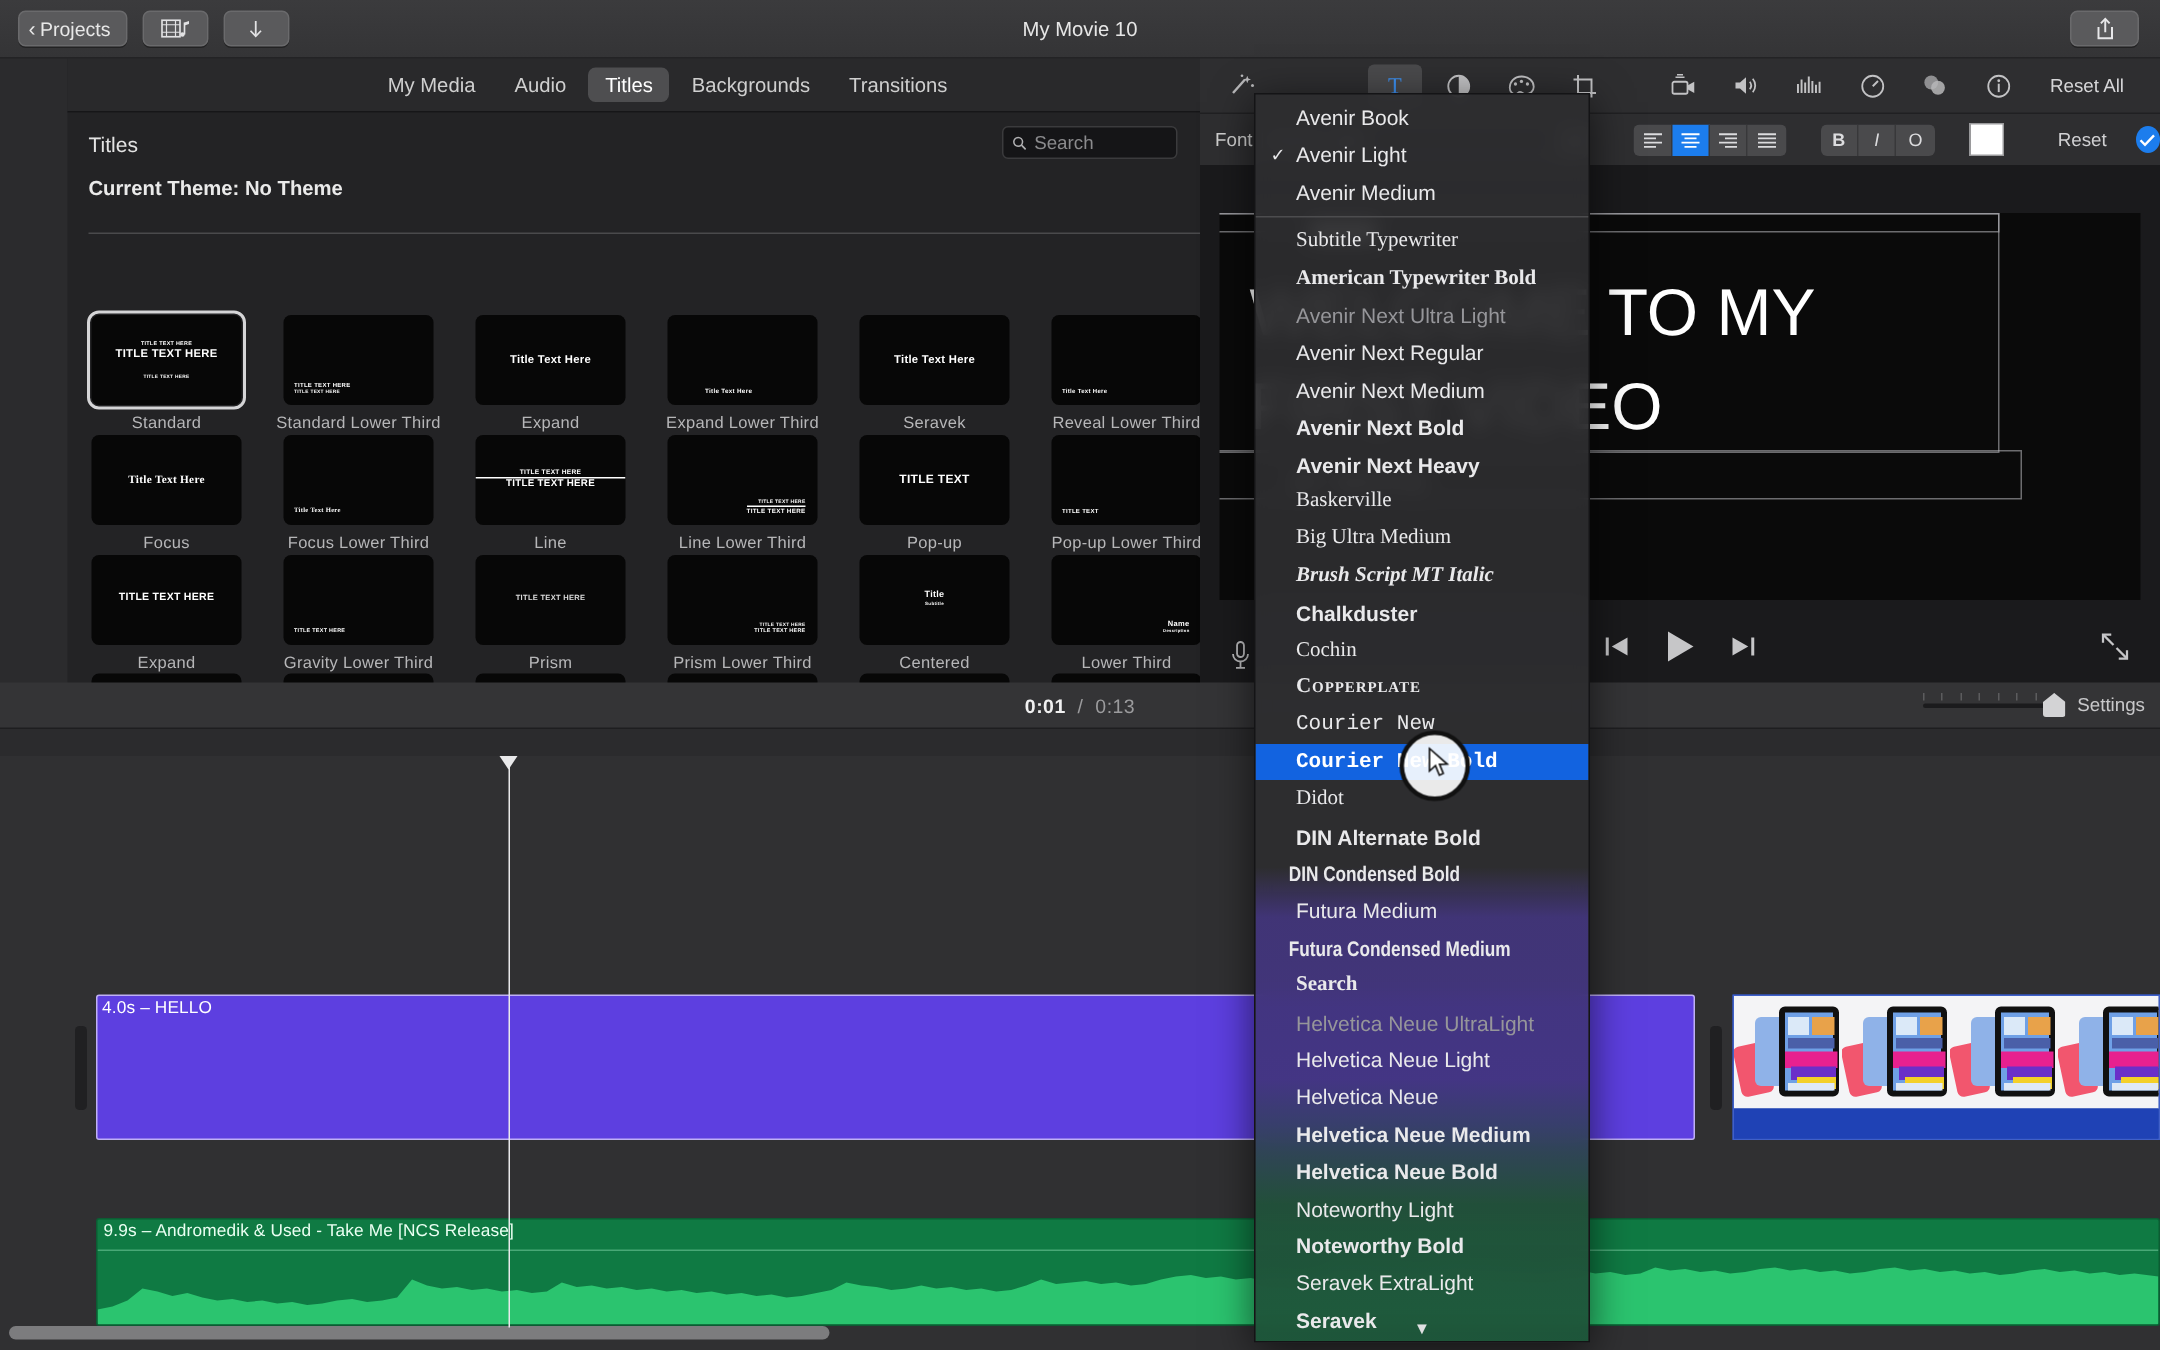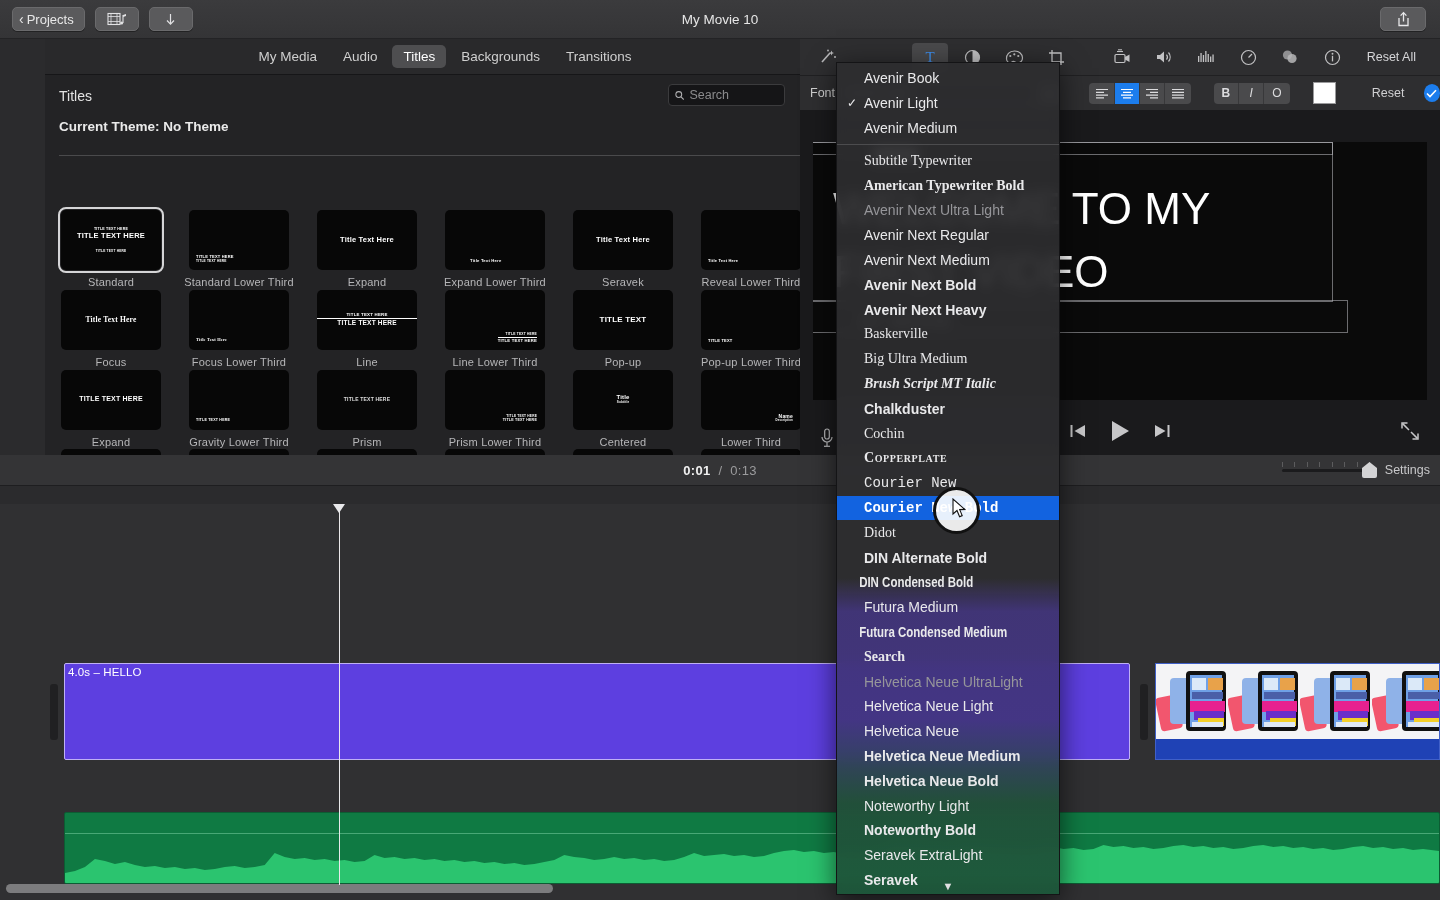--- a/index.html
+++ b/index.html
@@ -896,6 +896,7 @@
   </div>
 
   <div id="audio-clip" style="top:308px">
+    <div id="audio-label">9.9s – Andromedik &amp; Used - Take Me [NCS Release]</div>
     <div id="audio-sep"></div>
     <svg id="wave" viewBox="0 0 1376 52" preserveAspectRatio="none">
       <path fill="#2bc46f" d="M0,52 L0,42 L10,40 L20,36 L30,28 L40,30 L50,33 L60,31 L70,34 L80,36 L90,35 L100,37 L110,36 L120,38 L130,37 L140,39 L150,38 L160,36 L170,35 L180,37 L190,36 L200,34 L210,22 L220,26 L230,28 L240,27 L250,29 L260,28 L270,30 L280,29 L290,31 L300,30 L310,24 L320,27 L330,26 L340,28 L350,27 L360,29 L370,28 L380,30 L390,29 L400,31 L410,30 L420,32 L430,31 L440,33 L450,32 L460,34 L470,33 L480,31 L490,29 L500,24 L510,26 L520,27 L530,29 L540,28 L550,26 L560,28 L570,27 L580,29 L590,28 L600,30 L610,29 L620,26 L630,22 L640,25 L650,24 L660,23 L670,25 L680,24 L690,26 L700,25 L710,22 L720,20 L730,19 L740,21 L750,20 L760,22 L770,21 L780,23 L790,22 L800,24 L810,23 L820,21 L830,16 L840,18 L850,17 L860,19 L870,18 L880,20 L890,19 L900,17 L910,16 L920,18 L930,17 L940,19 L950,18 L960,20 L970,19 L980,17 L990,16 L1000,18 L1010,17 L1020,19 L1030,18 L1040,14 L1050,16 L1060,15 L1070,17 L1080,16 L1090,18 L1100,17 L1110,15 L1120,14 L1130,16 L1140,15 L1150,17 L1160,16 L1170,18 L1180,17 L1190,15 L1200,14 L1210,16 L1220,15 L1230,17 L1240,16 L1250,18 L1260,17 L1270,19 L1280,18 L1290,16 L1300,15 L1310,17 L1320,16 L1330,18 L1340,17 L1350,19 L1360,18 L1376,20 L1376,52 Z"></path>

